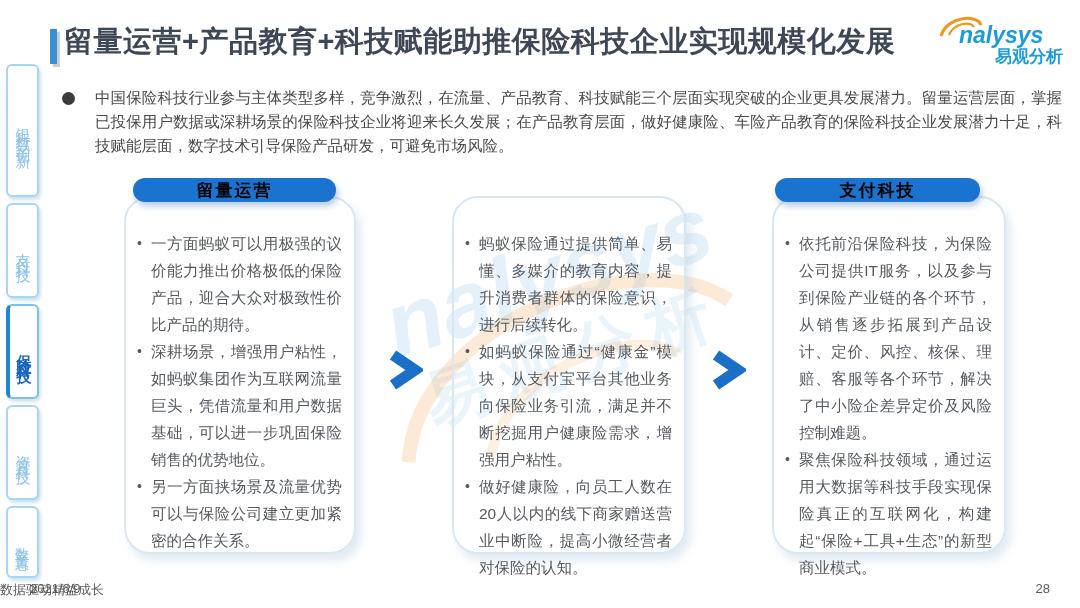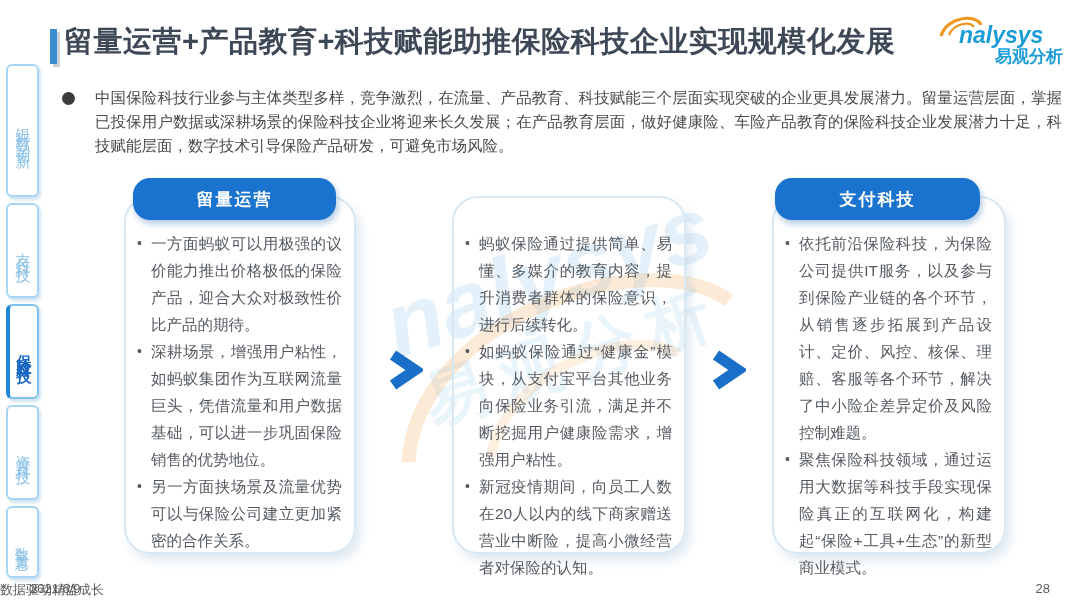--- a/index.html
+++ b/index.html
@@ -49,8 +49,8 @@
   .card-1 { left:124px; width:232px; }
   .card-2 { left:452px; width:234px; }
   .card-3 { left:772px; width:234px; }
-  .pill { position:absolute; top:178px; height:42px; z-index:2;
-    background:#1a73ce; border-radius:17px; color:#ffffff;
+  .pill { position:absolute; top:178px; height:24px; z-index:2;
+    background:#1a73ce; border-radius:17px; color:#000000;
     font-size:17px; font-weight:700; letter-spacing:2px;
     display:flex; align-items:center; justify-content:center;
     box-shadow:2px 4px 6px rgba(120,160,205,.55); }

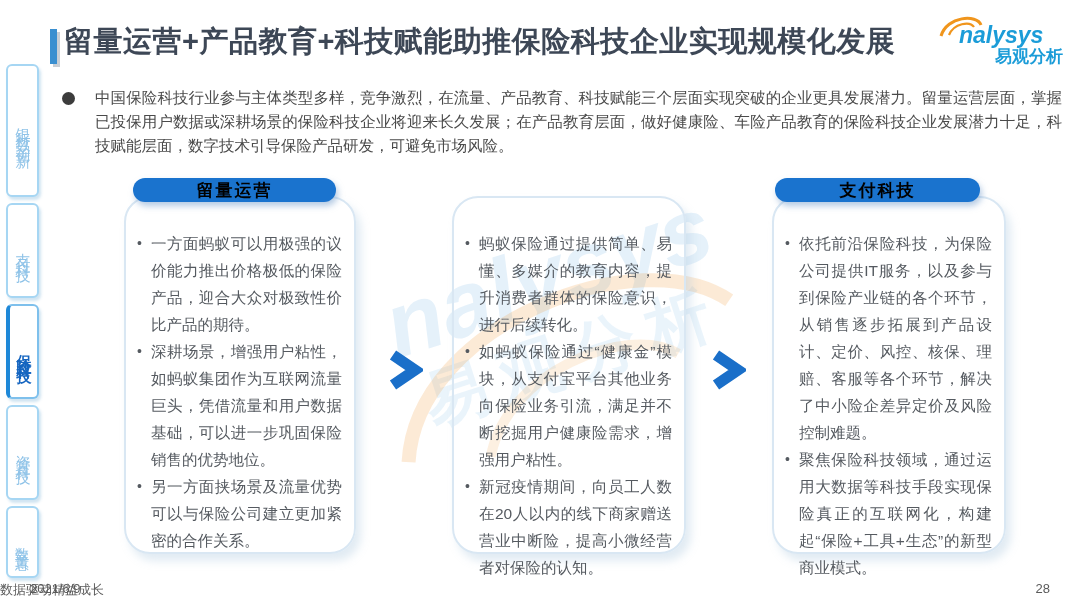--- a/index.html
+++ b/index.html
@@ -125,7 +125,7 @@
     <ul>
       <li>蚂蚁保险通过提供简单、易懂、多媒介的教育内容，提升消费者群体的保险意识，进行后续转化。</li>
       <li>如蚂蚁保险通过“健康金”模块，从支付宝平台其他业务向保险业务引流，满足并不断挖掘用户健康险需求，增强用户粘性。</li>
-      <li>新冠疫情期间，向员工人数在20人以内的线下商家赠送营业中断险，提高小微经营者对保险的认知。</li>
+      <li>做好健康险，向员工人数在20人以内的线下商家赠送营业中断险，提高小微经营者对保险的认知。</li>
     </ul>
   </div>
 

